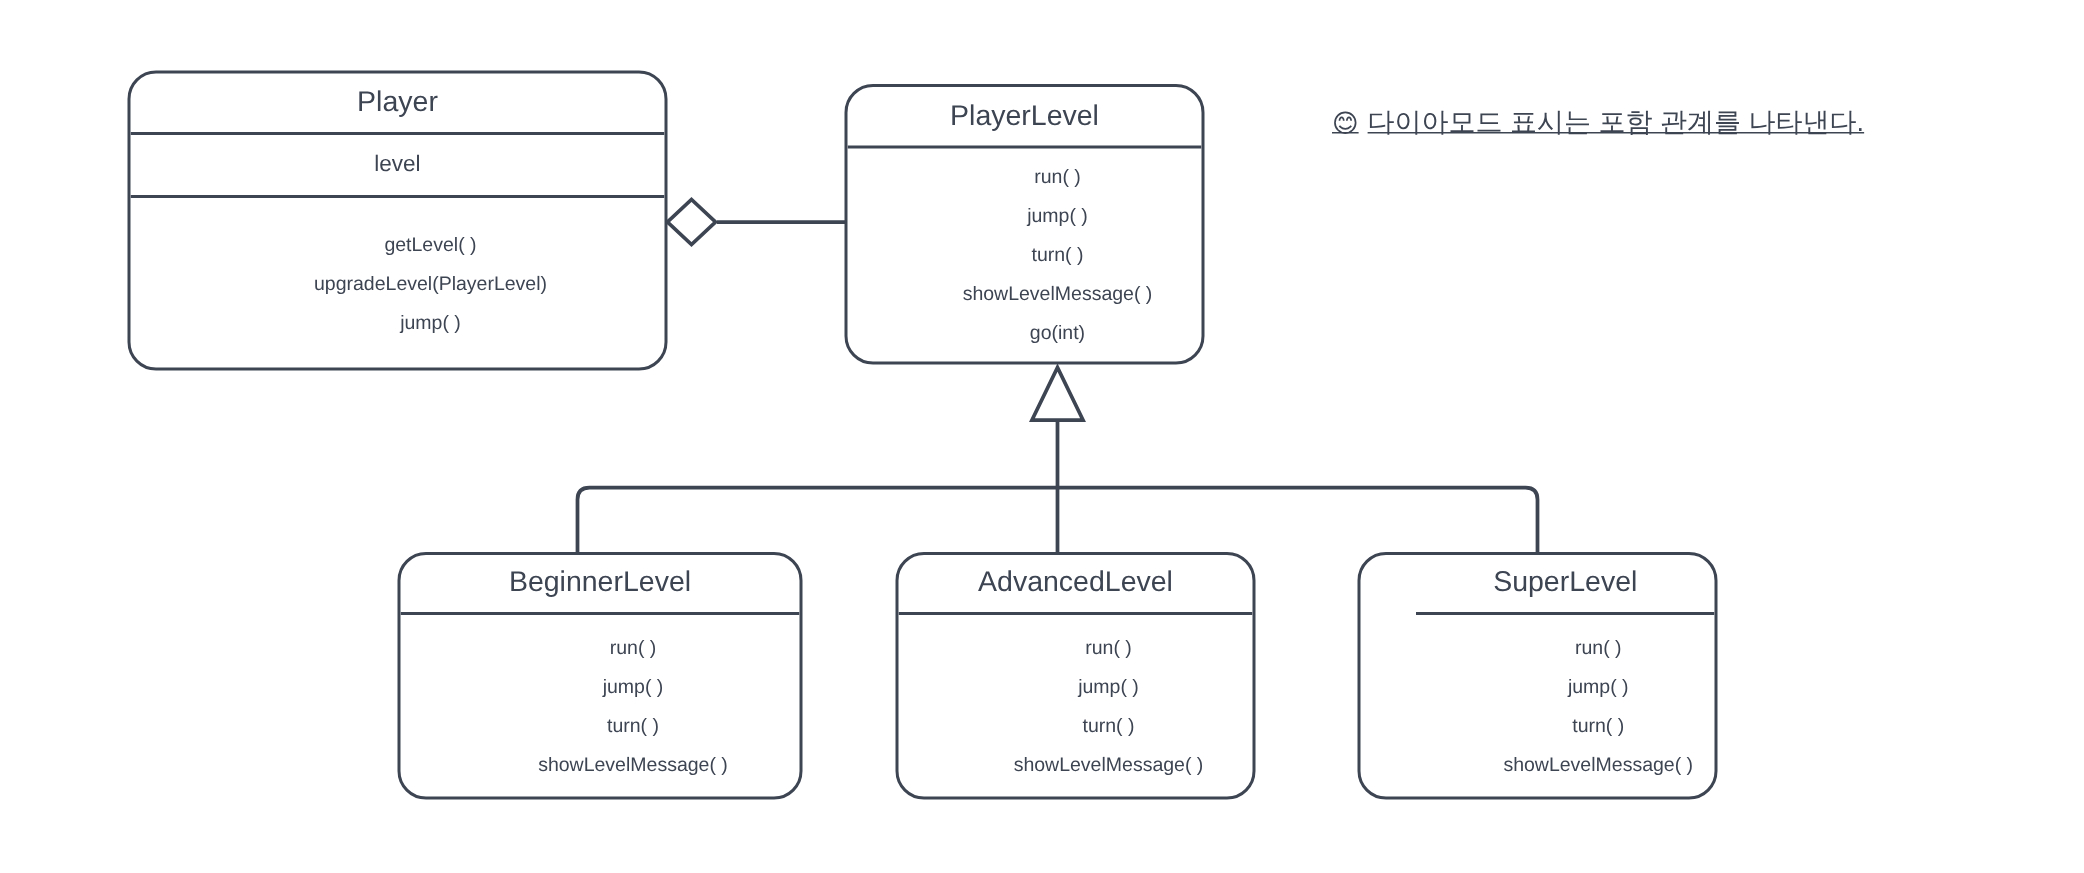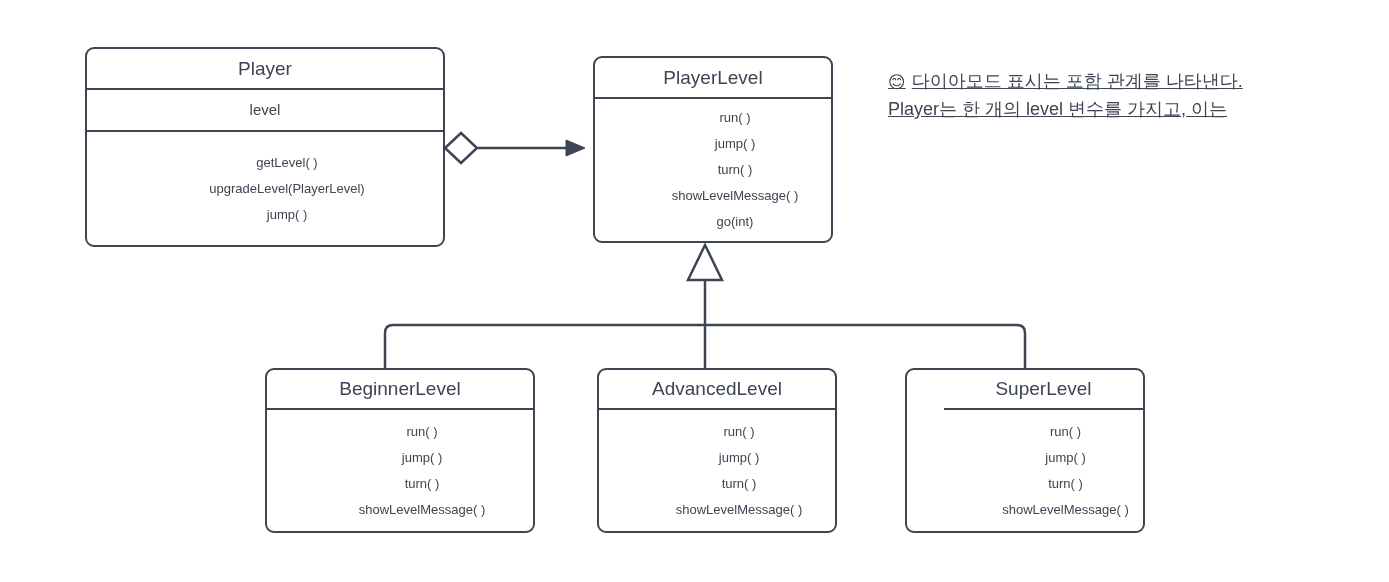--- a/index.html
+++ b/index.html
@@ -26,7 +26,7 @@
     position: absolute;
     box-sizing: border-box;
     border: 2.5px solid #3d4452;
-    border-radius: 9px;
+    border-radius: 19px;
     background: #ffffff;
     display: flex;
     flex-direction: column;

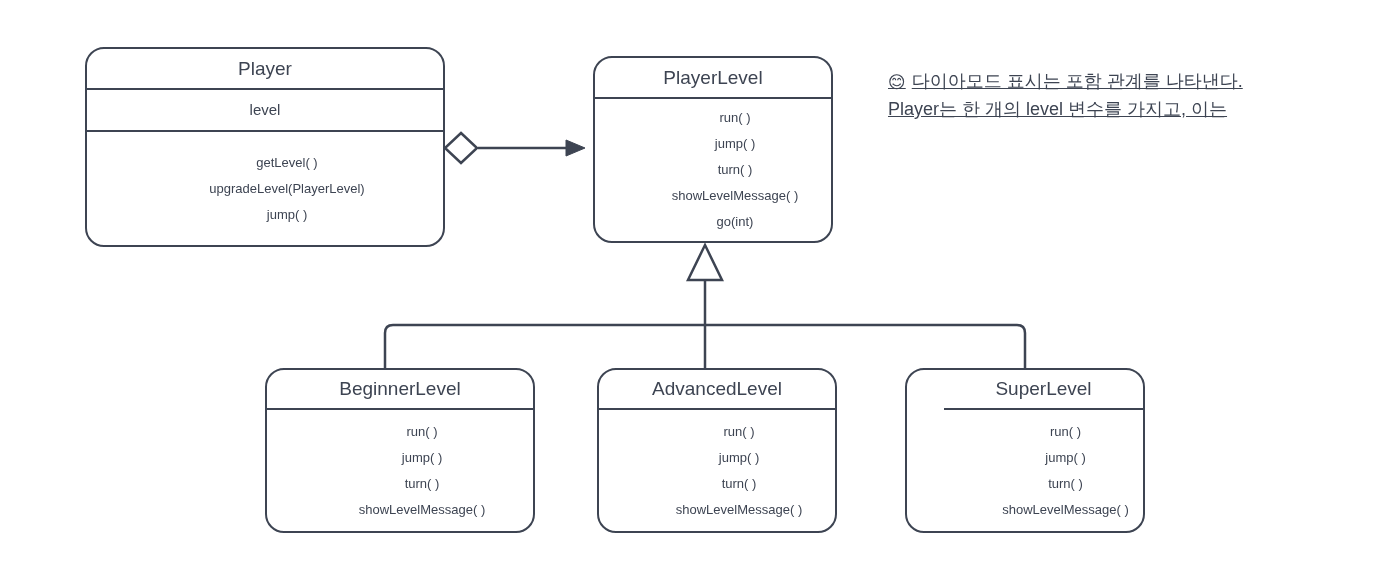--- a/index.html
+++ b/index.html
@@ -74,7 +74,7 @@
   #class-player .uml-name  { height: 41px; }
   #class-player .uml-attrs { height: 42px; }
 
-  #class-playerlevel { left: 593px; top: 56px;  width: 240px; height: 187px; }
+  #class-playerlevel { left: 563px; top: 56px;  width: 240px; height: 187px; }
   #class-playerlevel .uml-name { height: 41px; }
 
   #class-beginner    { left: 265px; top: 368px; width: 270px; height: 165px; }

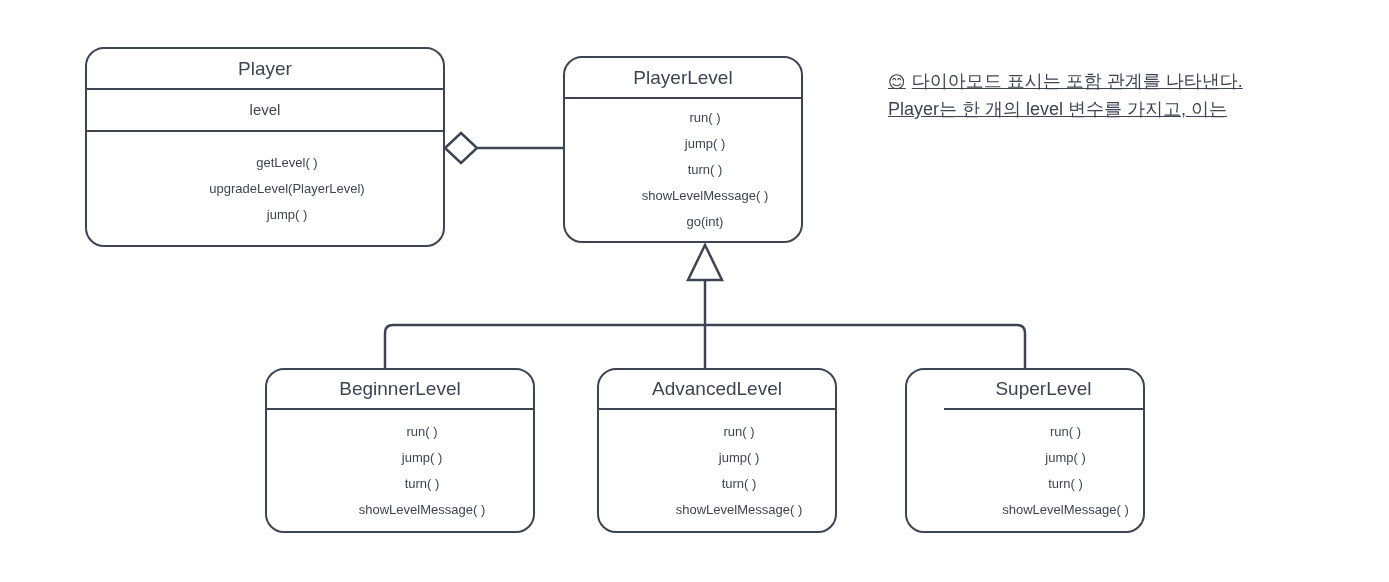--- a/index.html
+++ b/index.html
@@ -182,7 +182,6 @@
 
 <div id="annotation">
   <span class="note-line"><span class="emoji-icon">😊</span><span>다이아모드 표시는 포함 관계를 나타낸다.</span></span>
-  <span class="note-line">Player는 한 개의 level 변수를 가지고, 이는</span>
 </div>
 
 </body></html>

